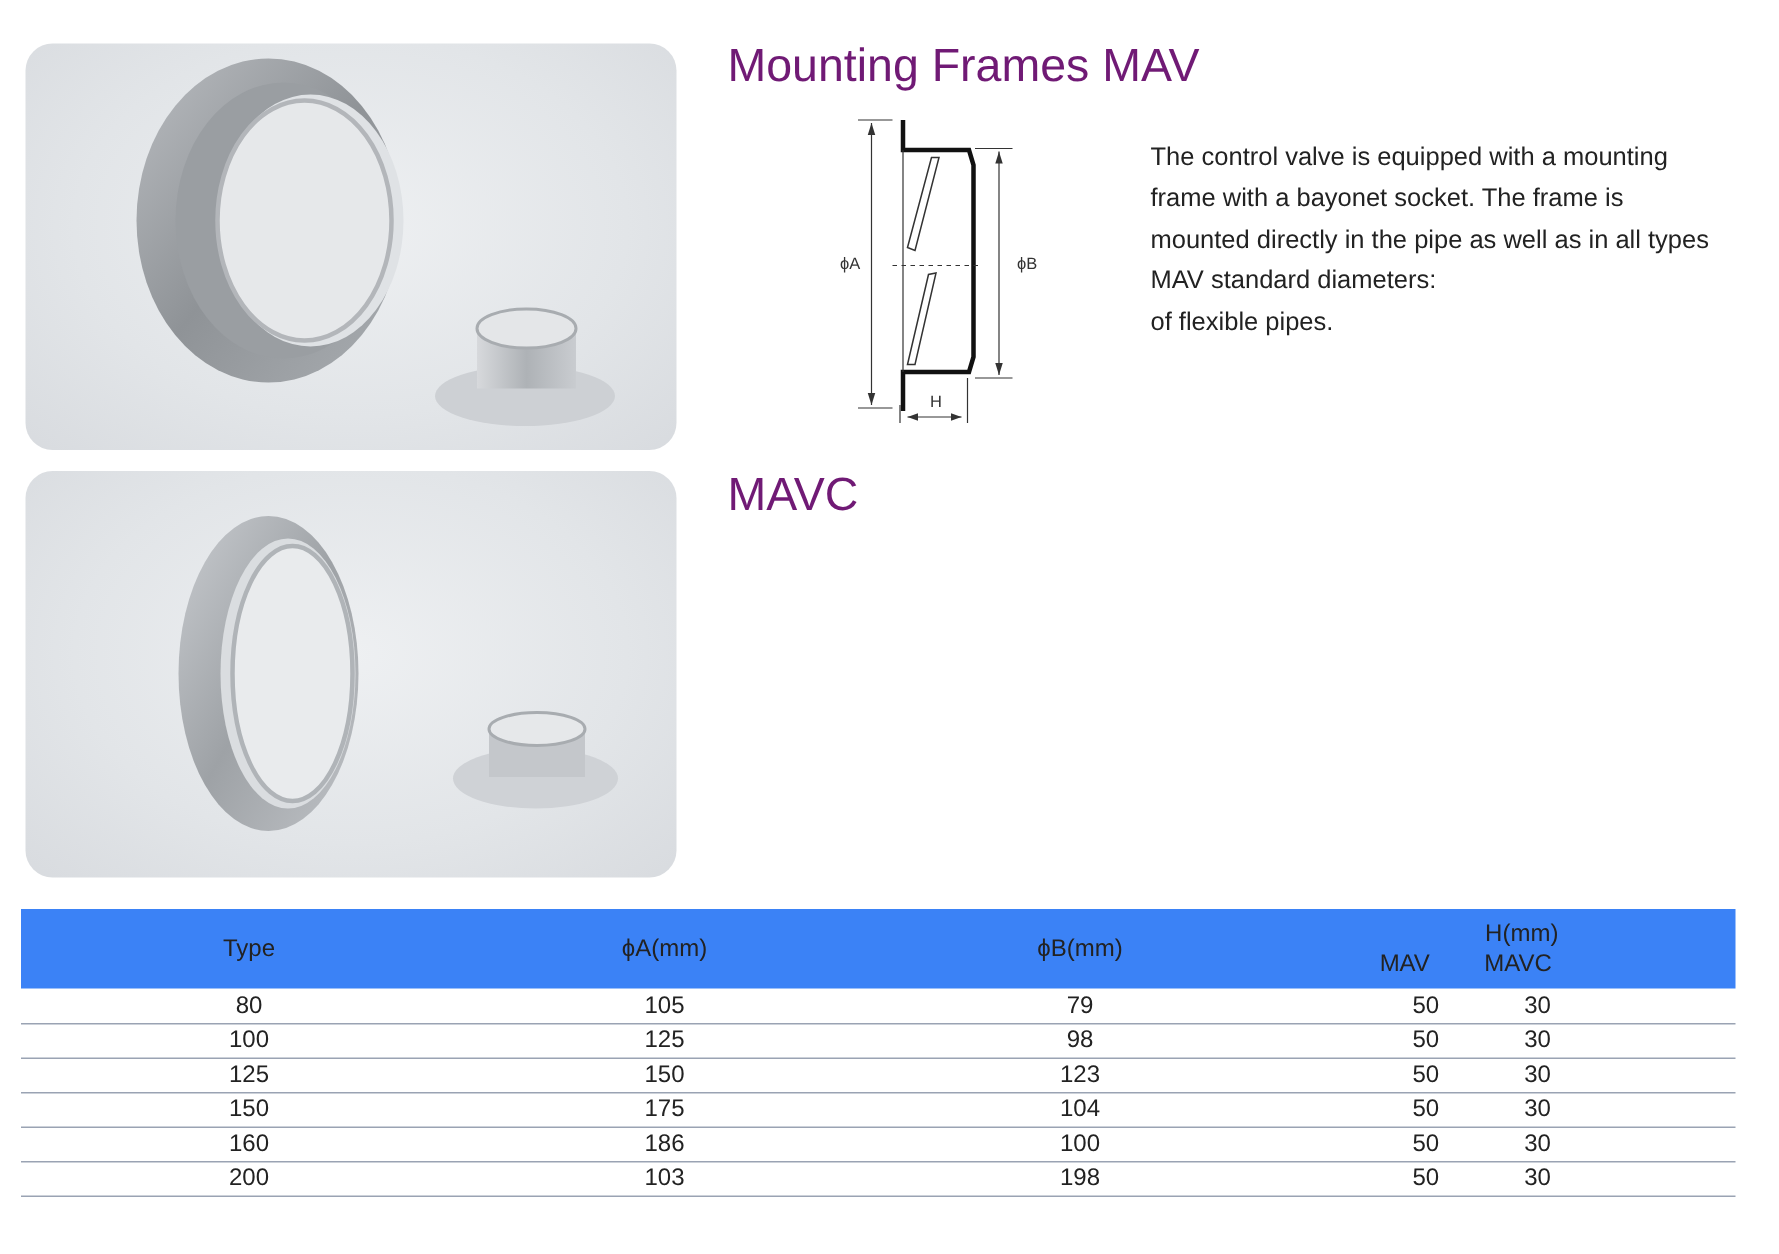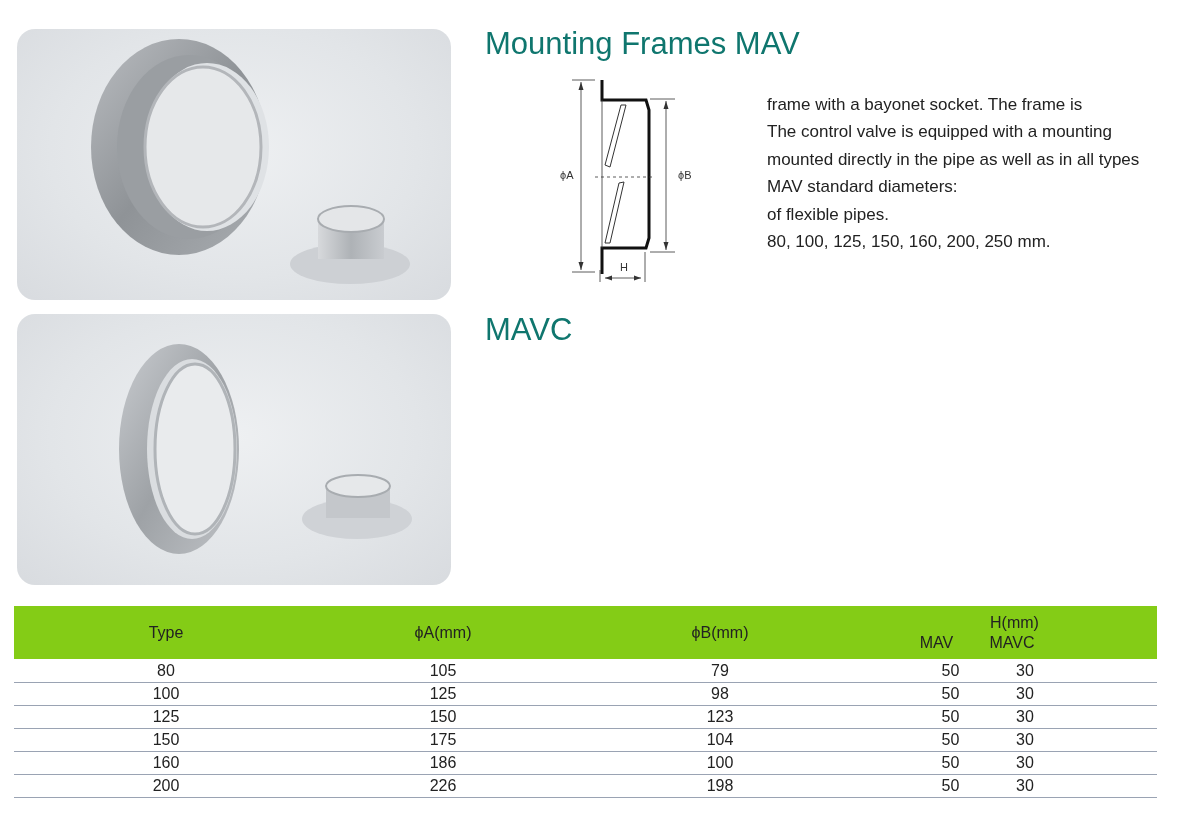--- a/index.html
+++ b/index.html
@@ -15,7 +15,7 @@
     #photo2 { top: 314px; height: 271px; }
 
     .title {
-      position: absolute; color: #0f766e; font-size: 31px; font-weight: normal;
+      position: absolute; color: #701a75; font-size: 31px; font-weight: normal;
       letter-spacing: 0px;
     }
     #title1 { left: 485px; top: 26px; }

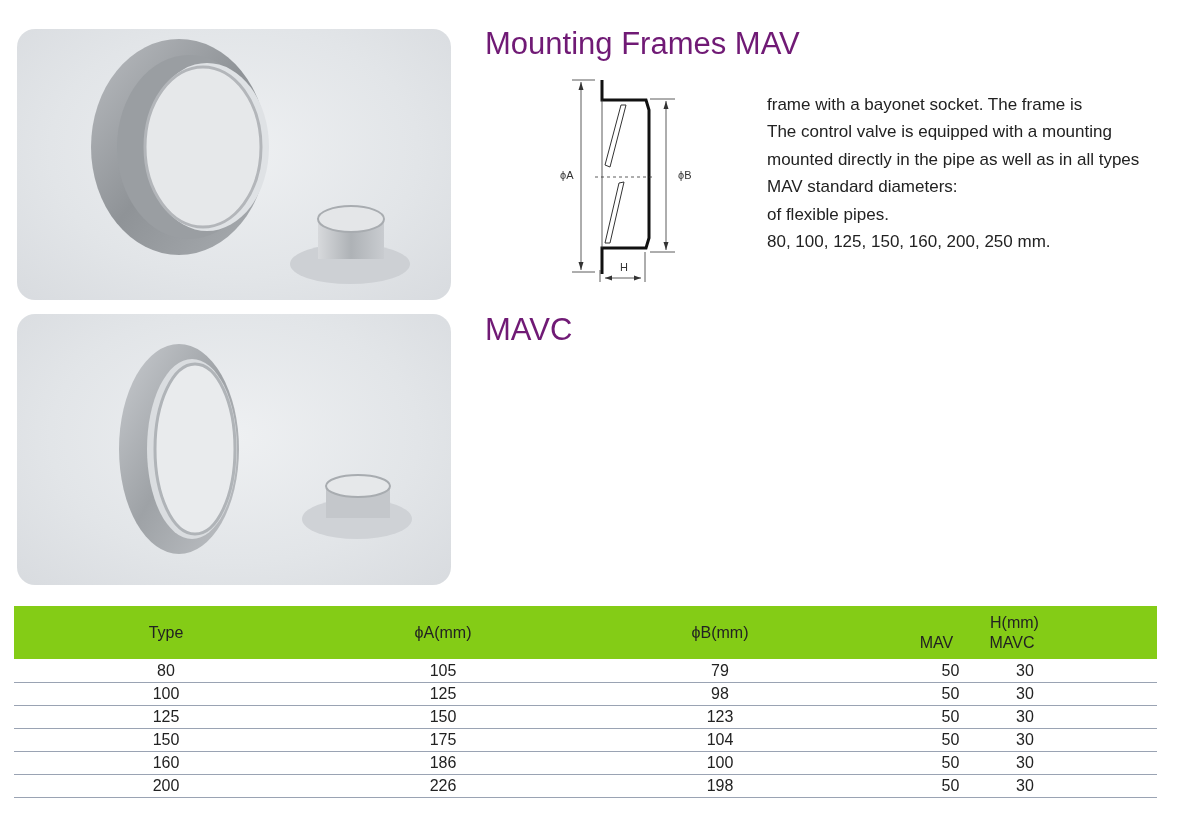--- a/index.html
+++ b/index.html
@@ -132,8 +132,8 @@
 </svg>
 
 <div class="desc">
+  <div>The control valve is equipped with a mounting</div>
   <div>frame with a bayonet socket. The frame is</div>
-  <div>The control valve is equipped with a mounting</div>
   <div>mounted directly in the pipe as well as in all types</div>
   <div>MAV standard diameters:</div>
   <div>of flexible pipes.</div>

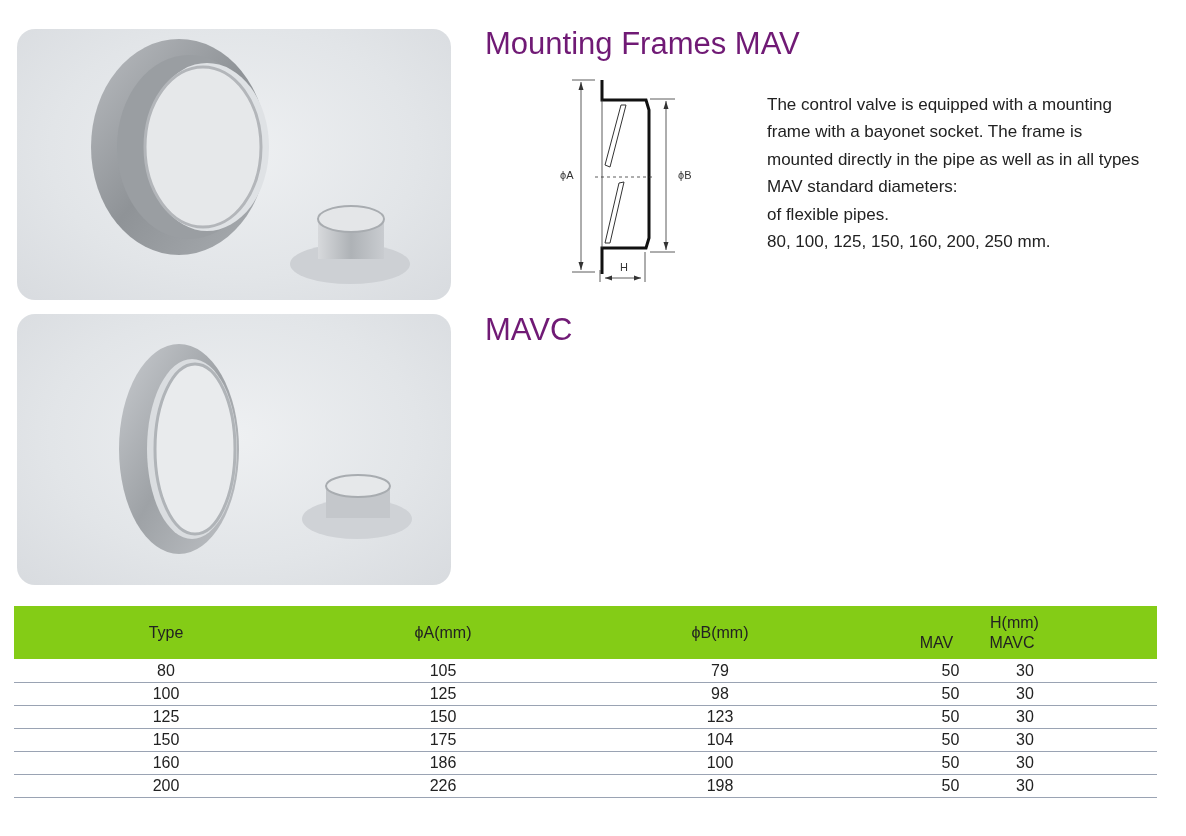--- a/index.html
+++ b/index.html
@@ -137,7 +137,6 @@
   <div>mounted directly in the pipe as well as in all types</div>
   <div>MAV standard diameters:</div>
   <div>of flexible pipes.</div>
-  <div>80, 100, 125, 150, 160, 200, 250 mm.</div>
 </div>
 
 <h1 id="title2" class="title">MAVC</h1>

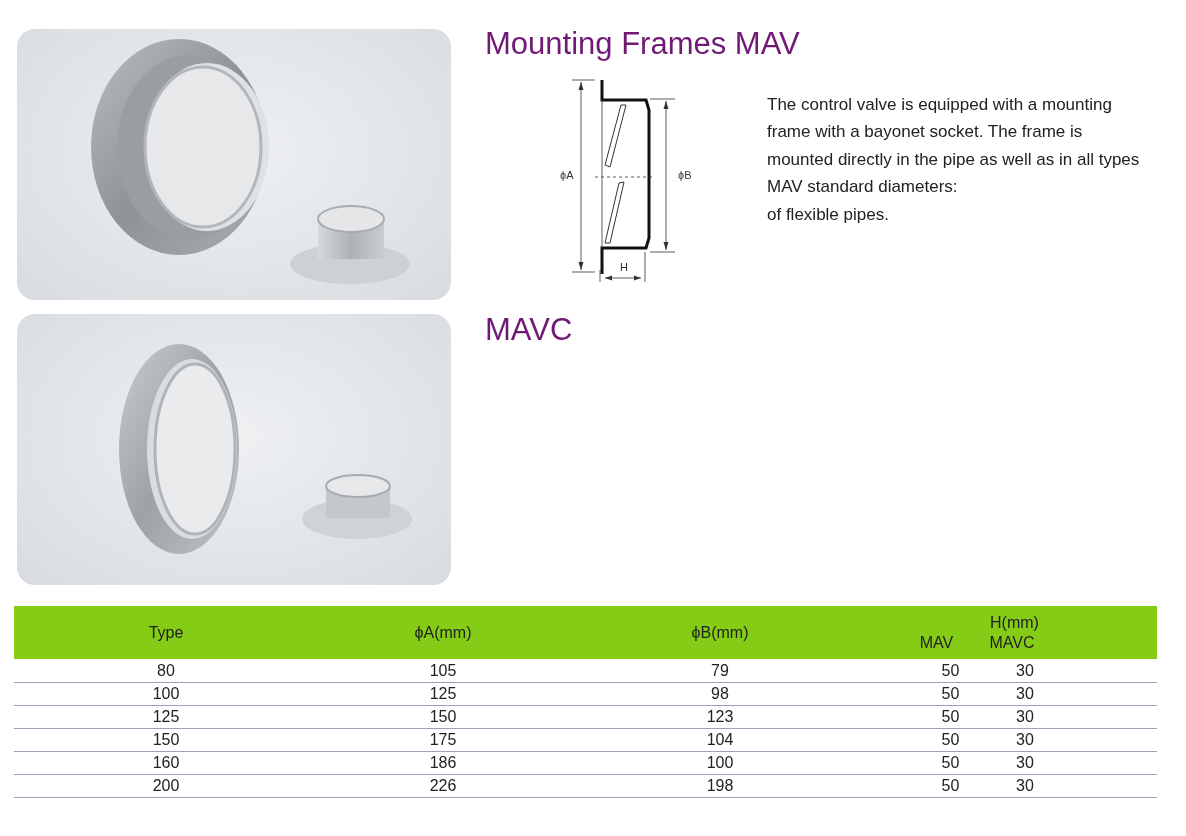--- a/index.html
+++ b/index.html
@@ -33,7 +33,7 @@
       position: absolute; left: 14px; top: 606px; width: 1143px;
       border-collapse: collapse; font-size: 16px; color: #222;
     }
-    table.spec thead tr { background: #84cc16; }
+    table.spec thead tr { background: #3b82f6; }
     table.spec th { font-weight: normal; height: 53px; text-align: center; vertical-align: middle; }
     table.spec td { height: 23px; text-align: center; border-bottom: 1.5px solid #9aa3b3; padding-top: 1px; }
     .h-head { position: relative; }

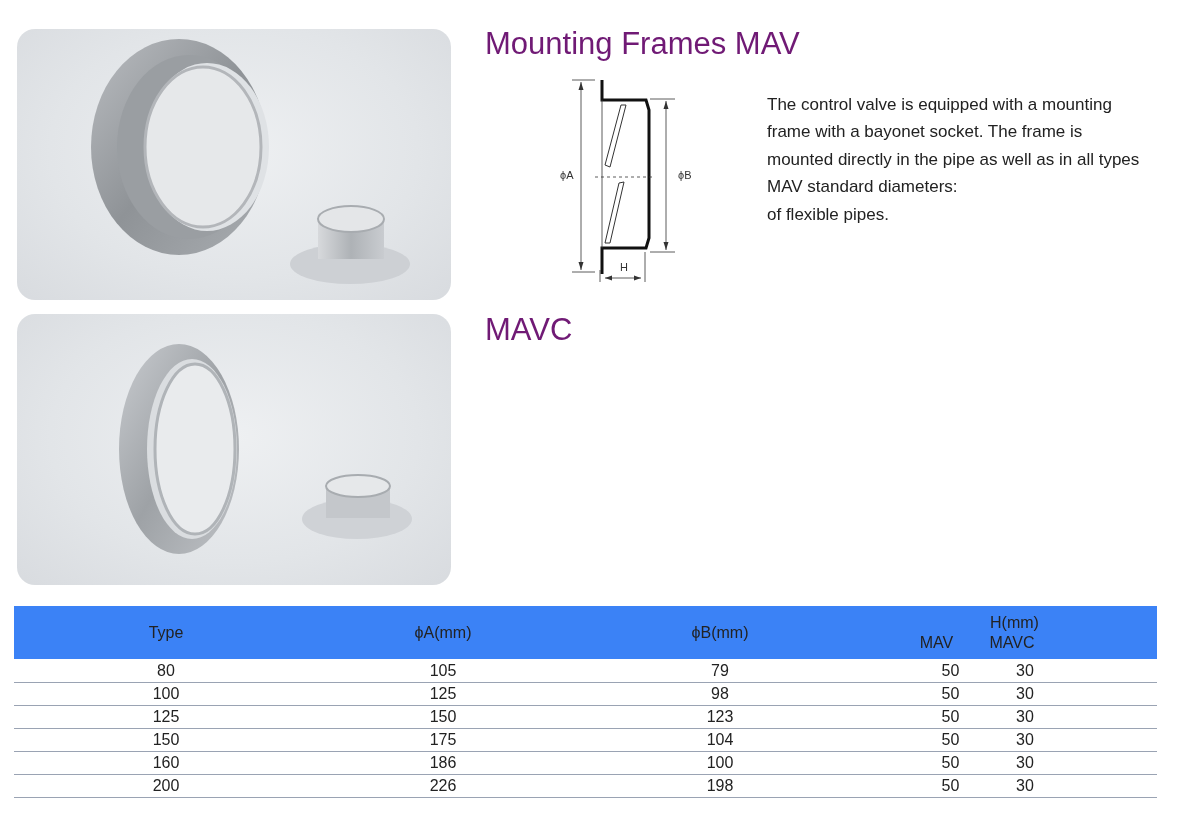--- a/index.html
+++ b/index.html
@@ -214,7 +214,7 @@
     </tr>
     <tr>
       <td>200</td>
-      <td>226</td>
+      <td>103</td>
       <td>198</td>
       <td>
           <div class="hcell">

